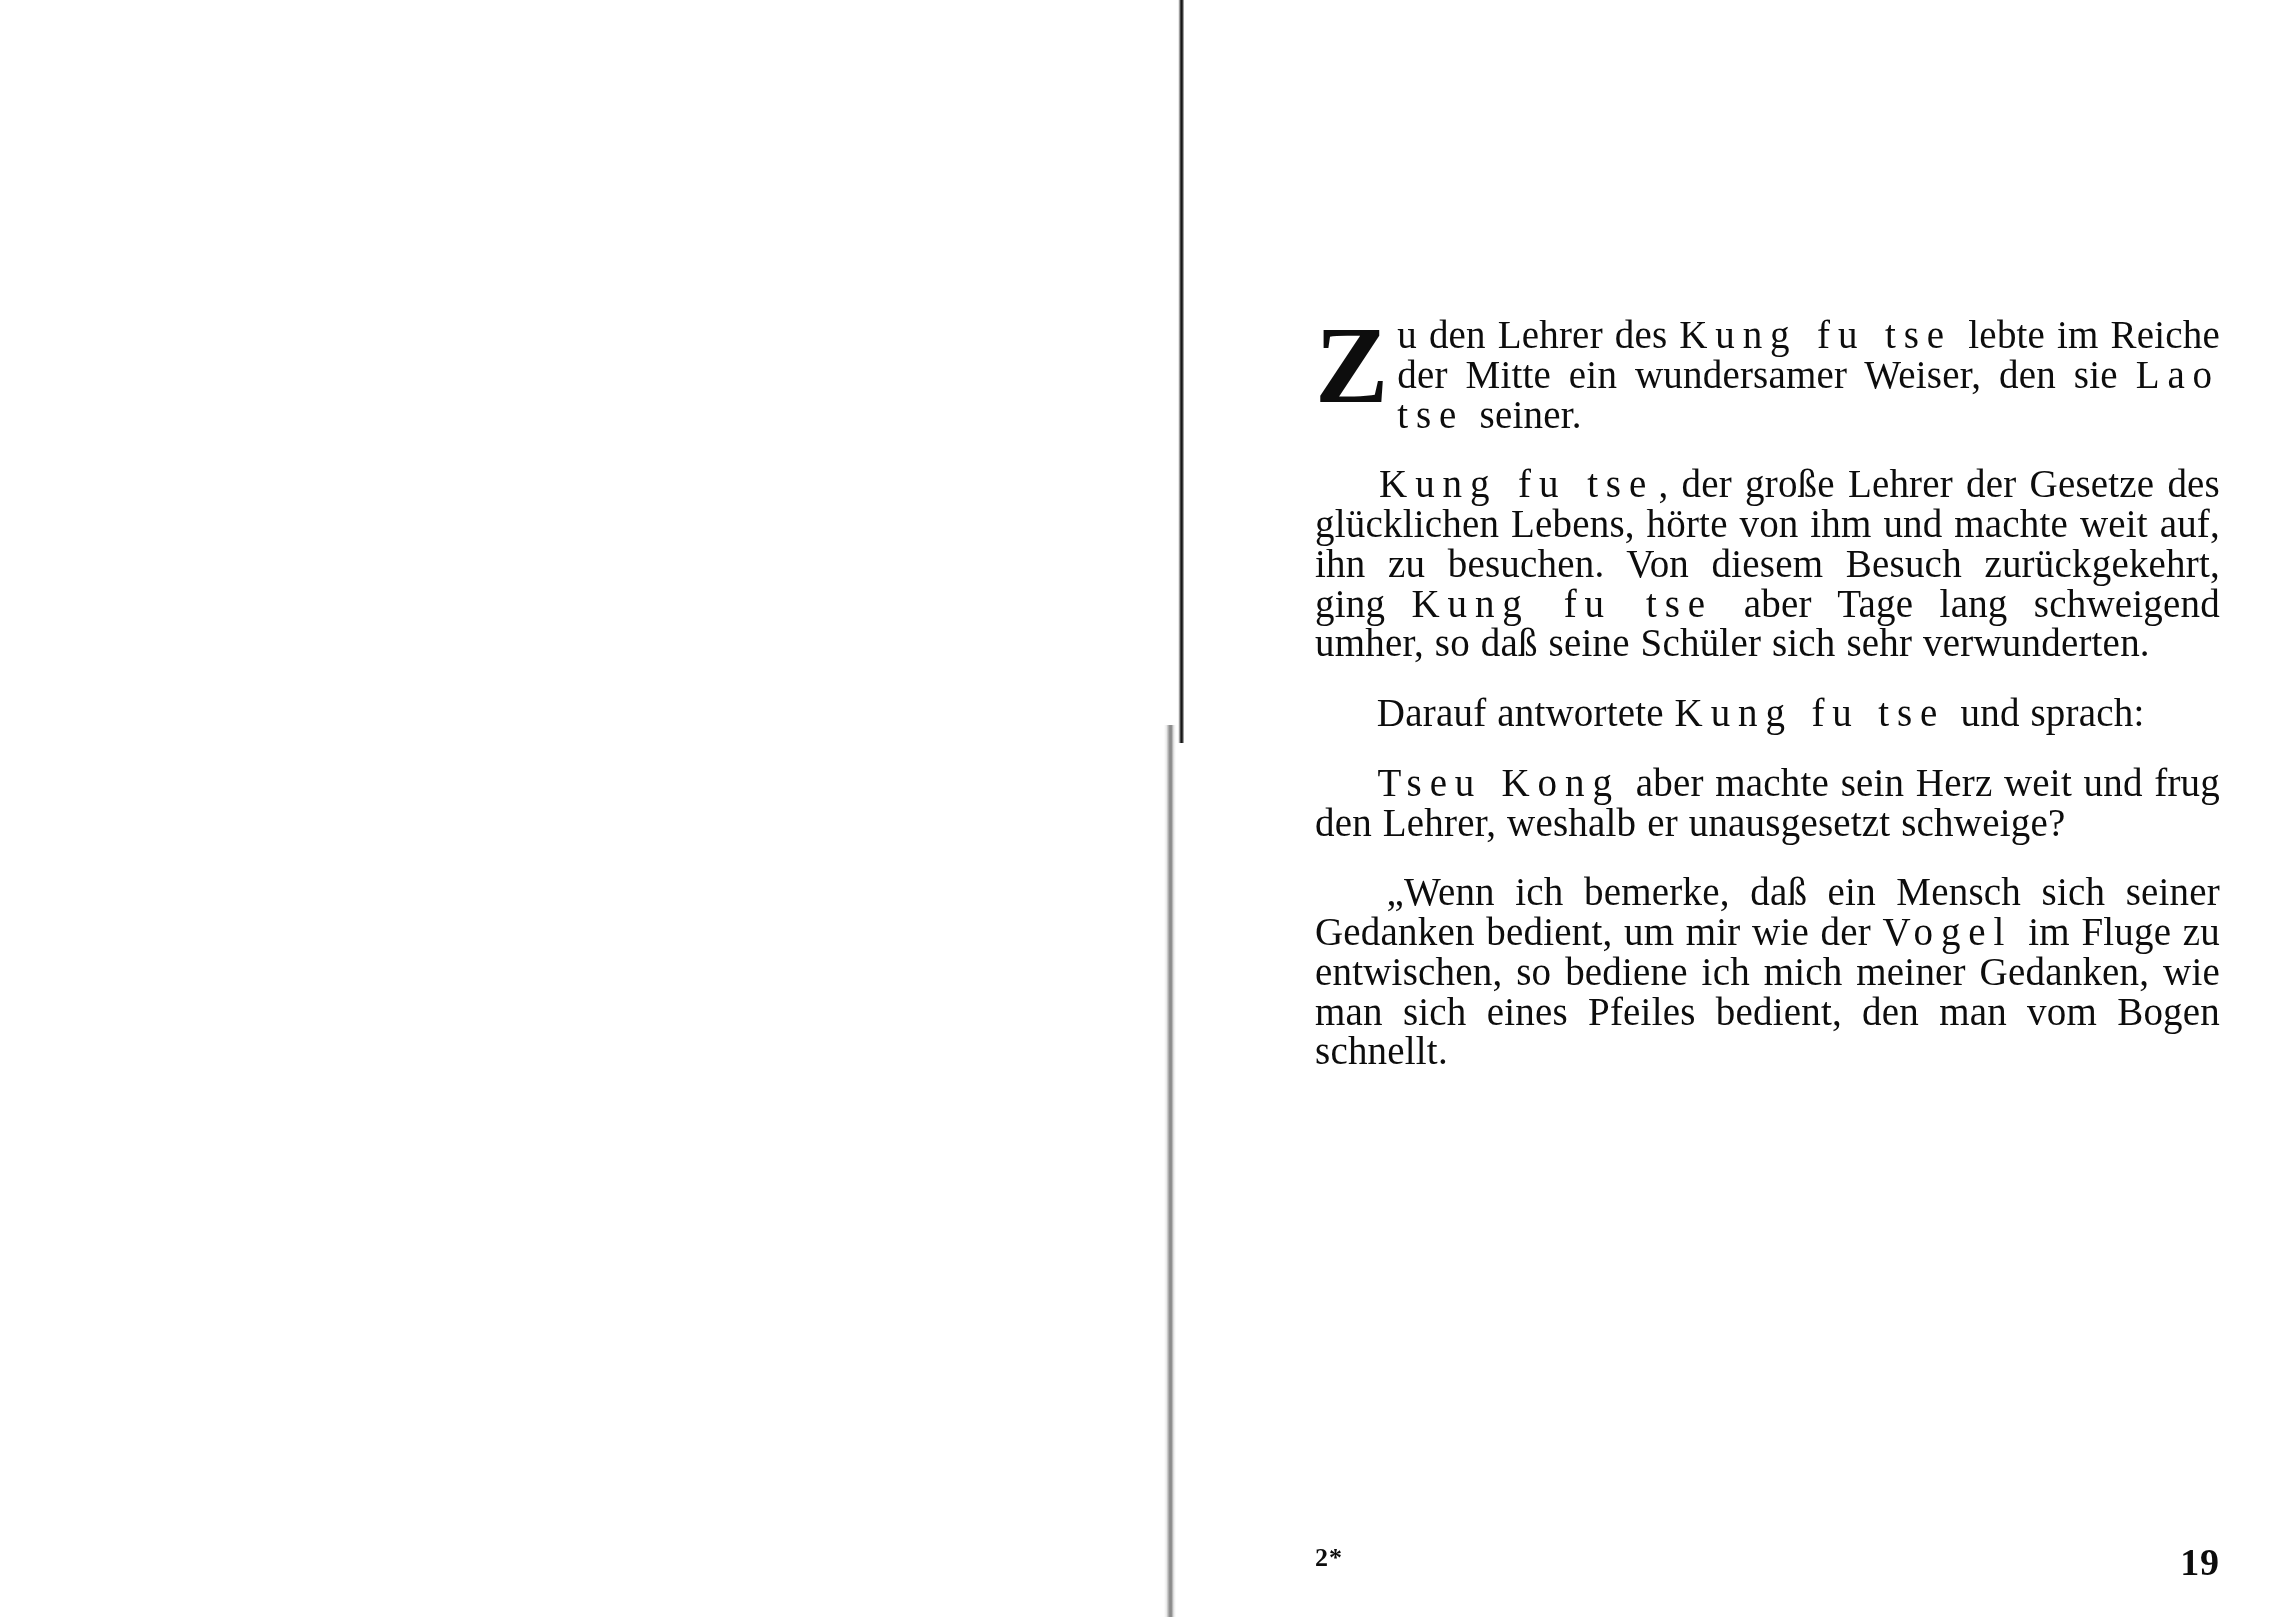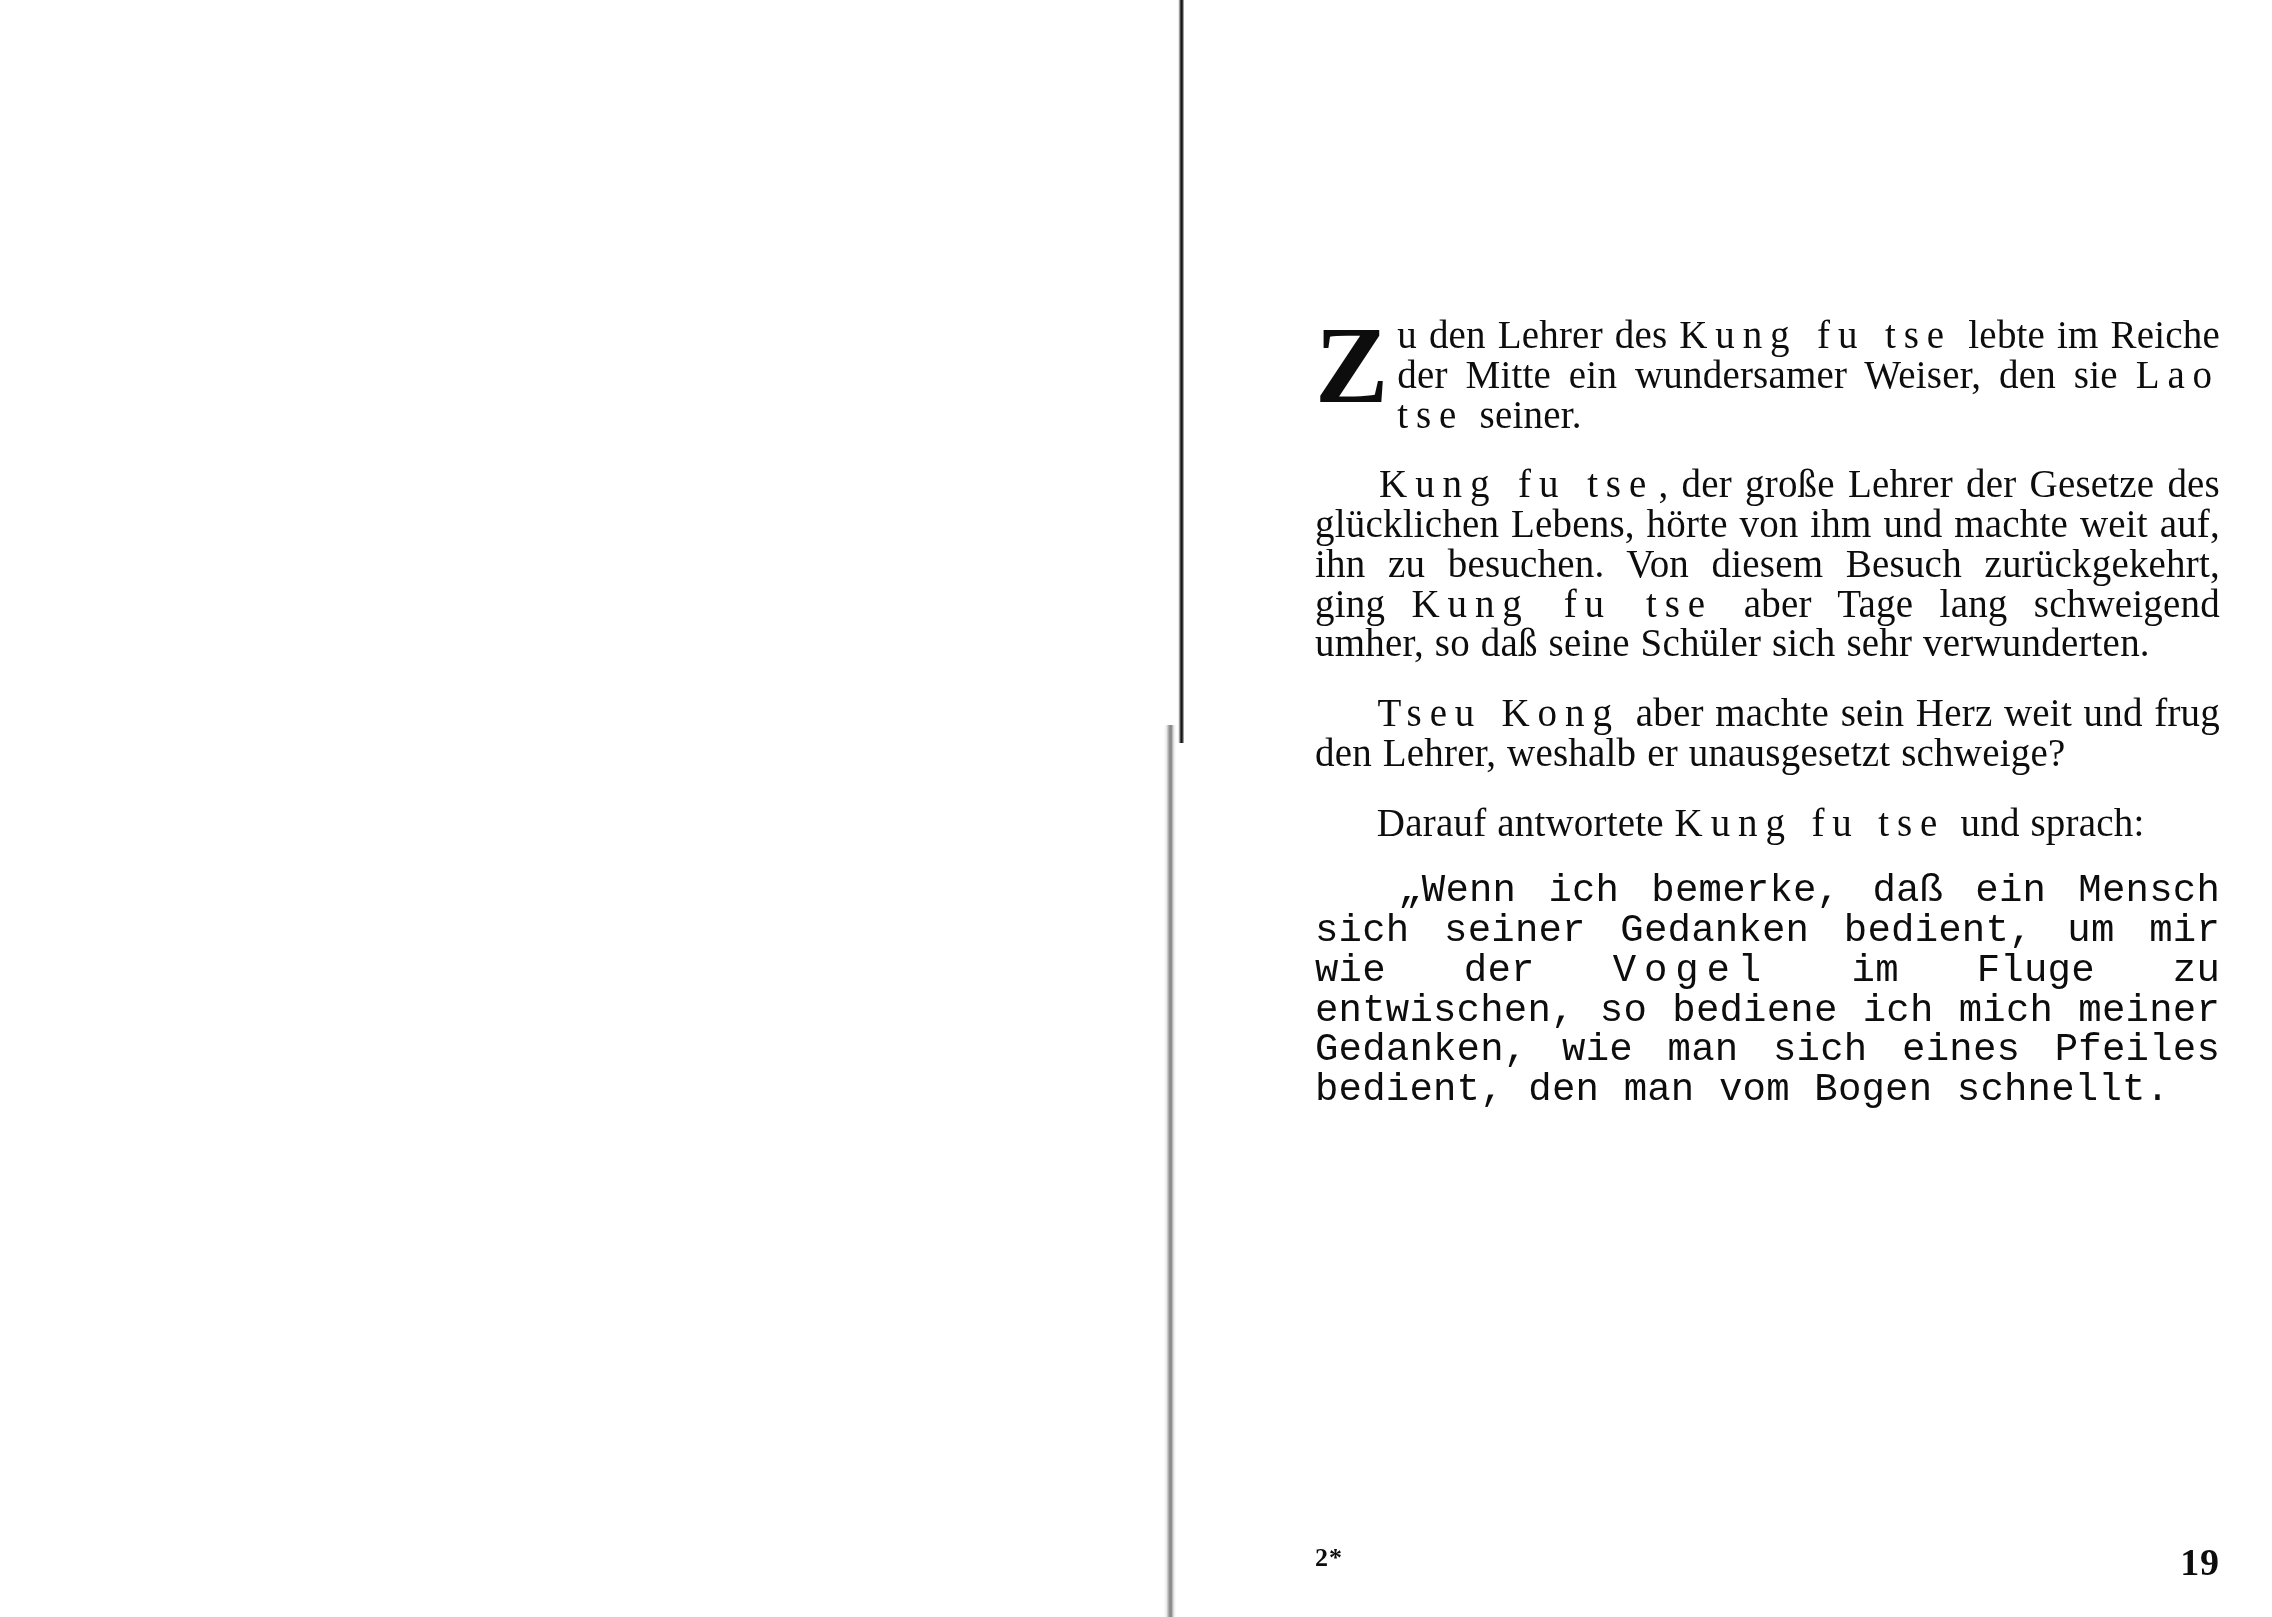--- a/index.html
+++ b/index.html
@@ -157,11 +157,11 @@
     </p>
 
     <p class="para indent">
-      <span class="sp">Tseu Kong</span><span> aber machte sein Herz weit und frug den Lehrer, weshalb er unausgesetzt schweige?</span>
+      <span>Darauf antwortete </span><span class="sp">Kung fu tse</span><span> und sprach:</span>
     </p>
 
     <p class="para indent">
-      <span>Darauf antwortete </span><span class="sp">Kung fu tse</span><span> und sprach:</span>
+      <span class="sp">Tseu Kong</span><span> aber machte sein Herz weit und frug den Lehrer, weshalb er unausgesetzt schweige?</span>
     </p>
 
     <p class="para indent">

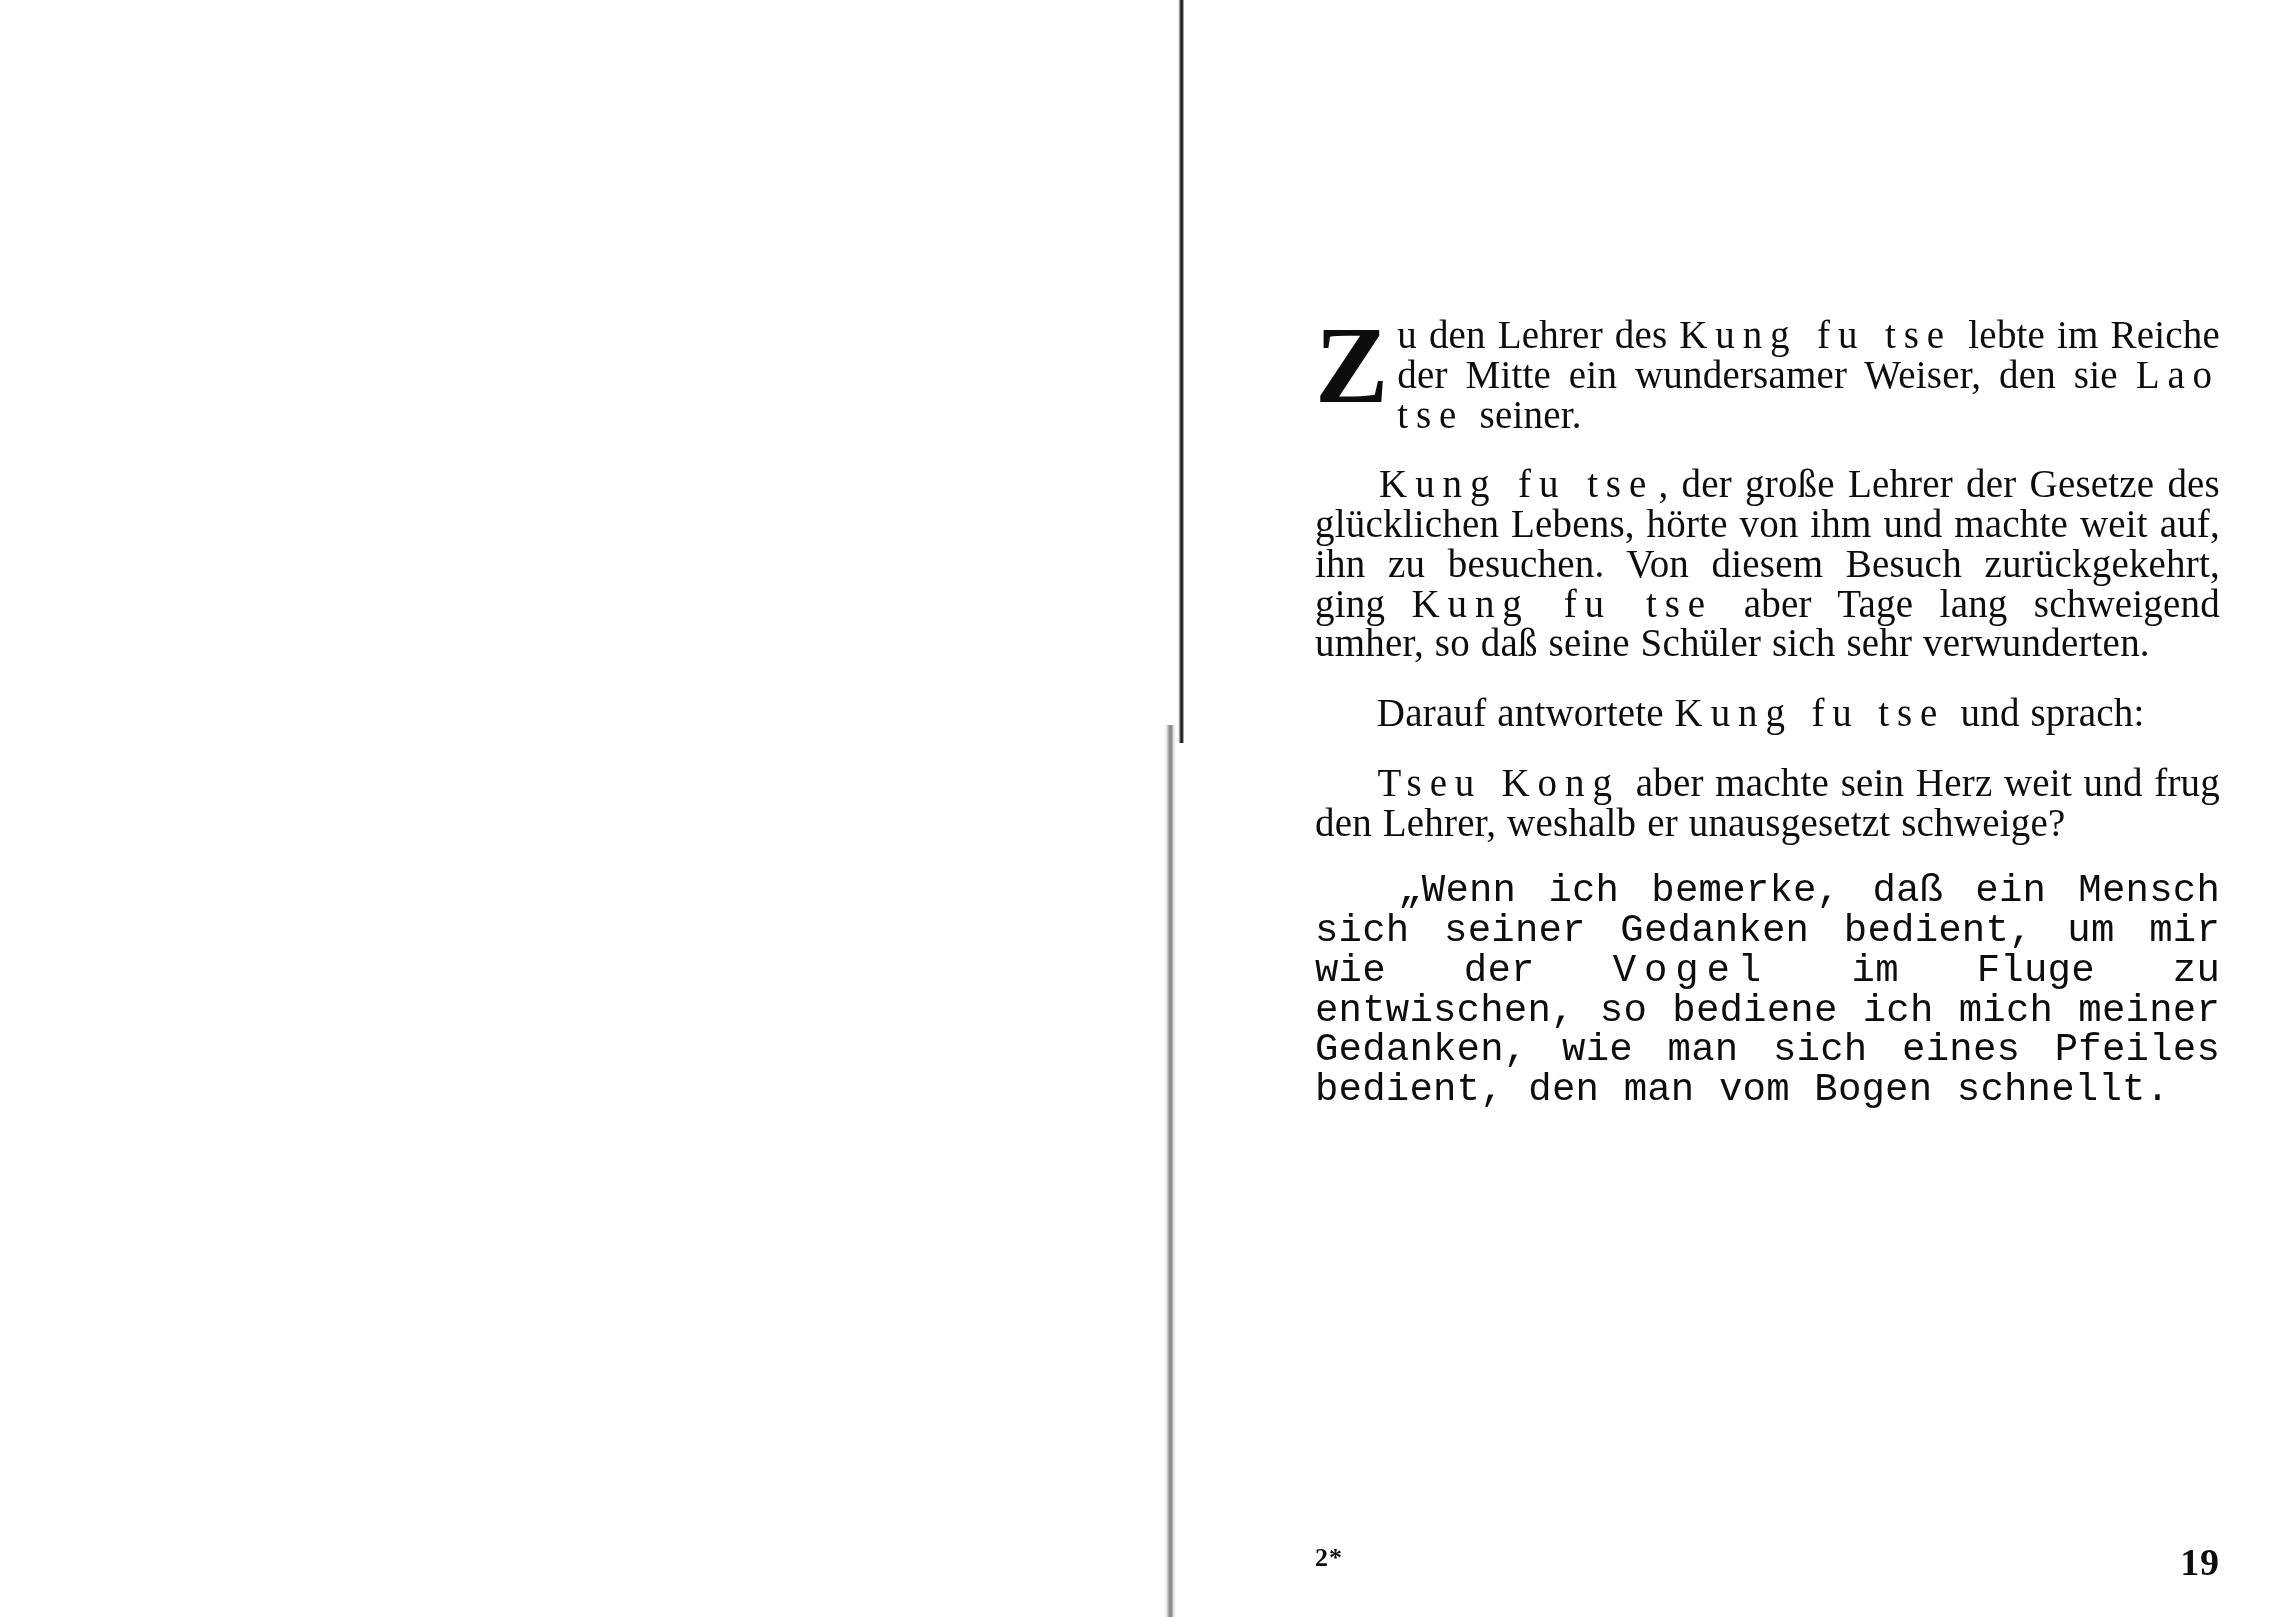--- a/index.html
+++ b/index.html
@@ -88,7 +88,7 @@
     letter-spacing: 0.2px;
     word-spacing: 0.9px;
   }
-  p.para:last-child { margin-bottom: 0; font-family: Liberation Mono, monospace; }
+  p.para:last-child { margin-bottom: 0; }
 
   p.para.indent::before {
     content: "";

